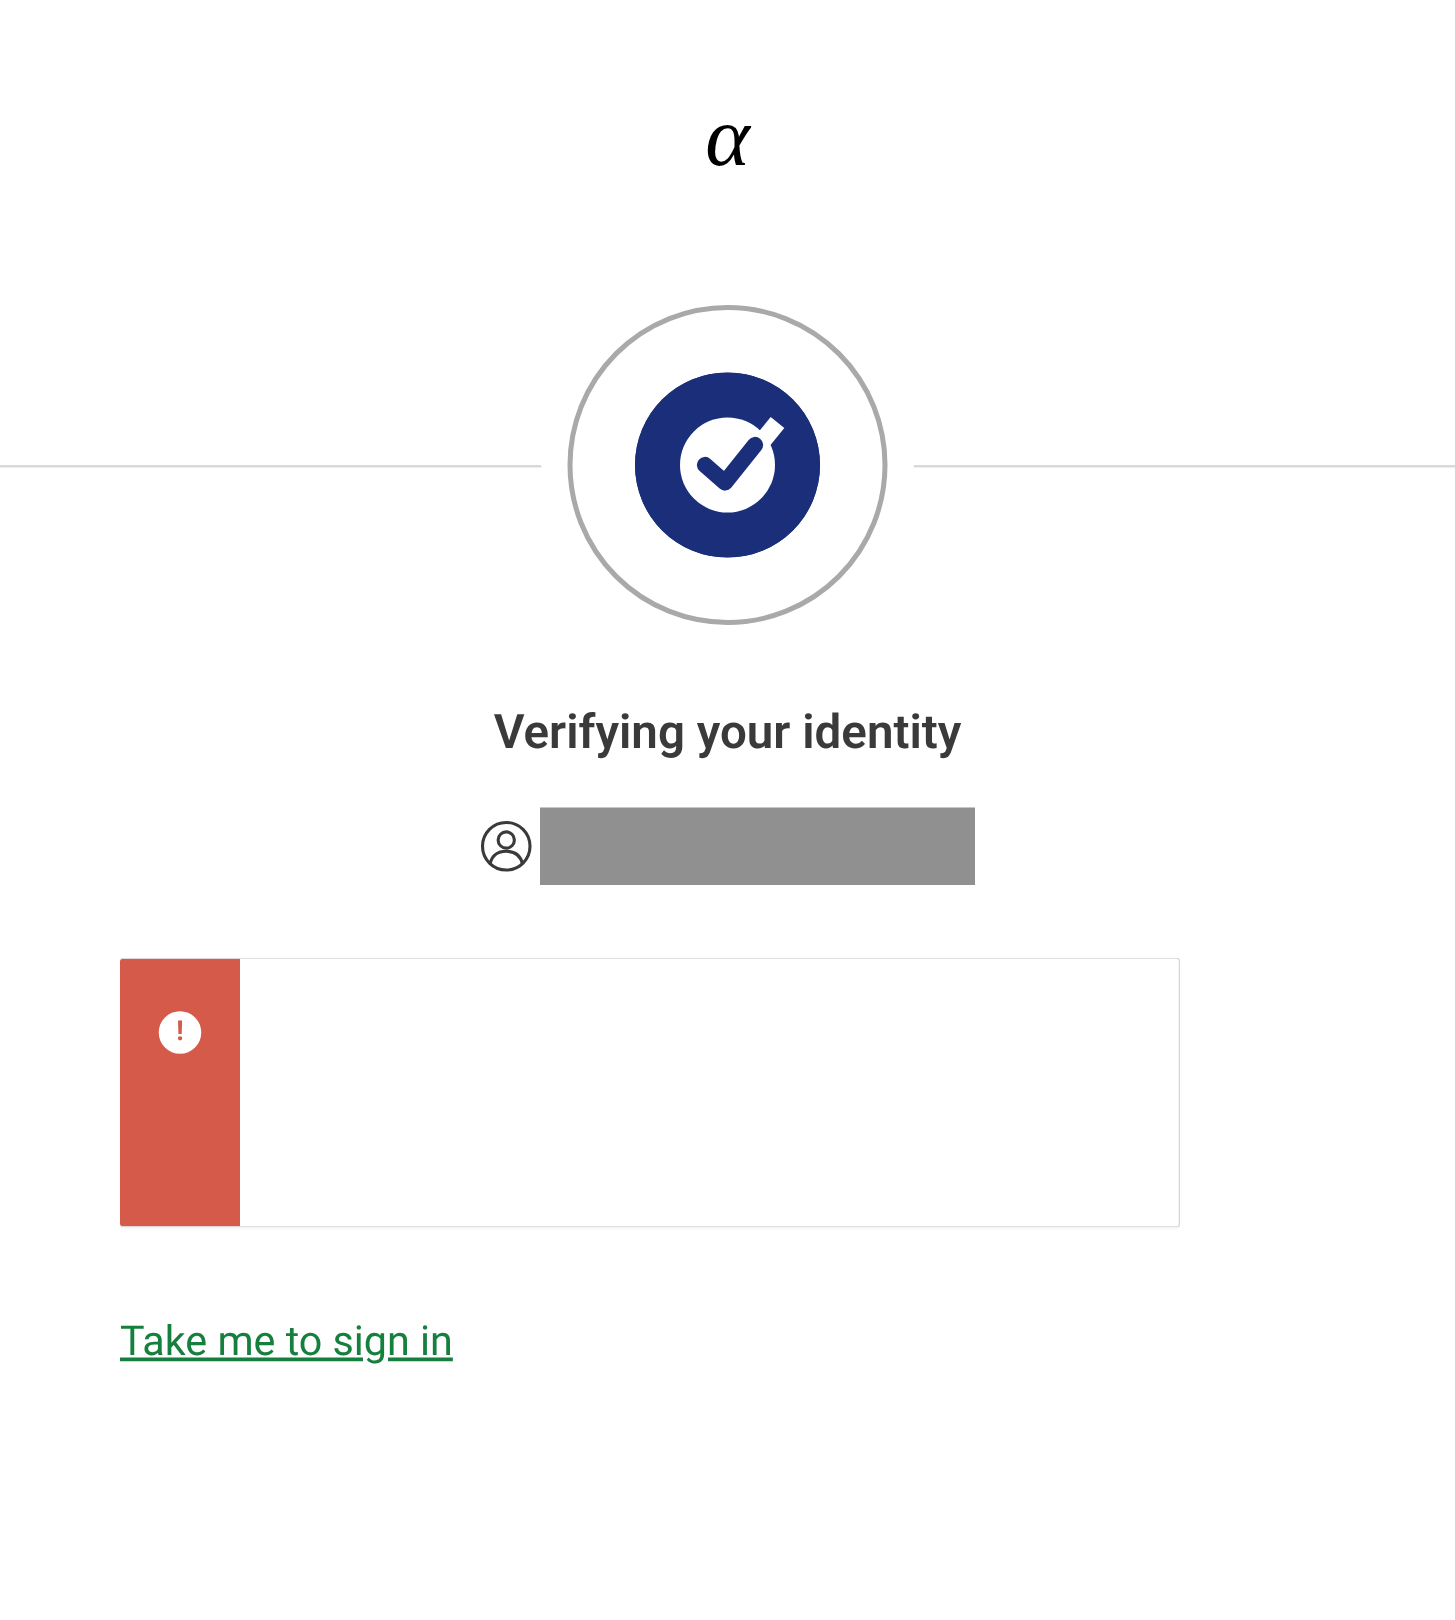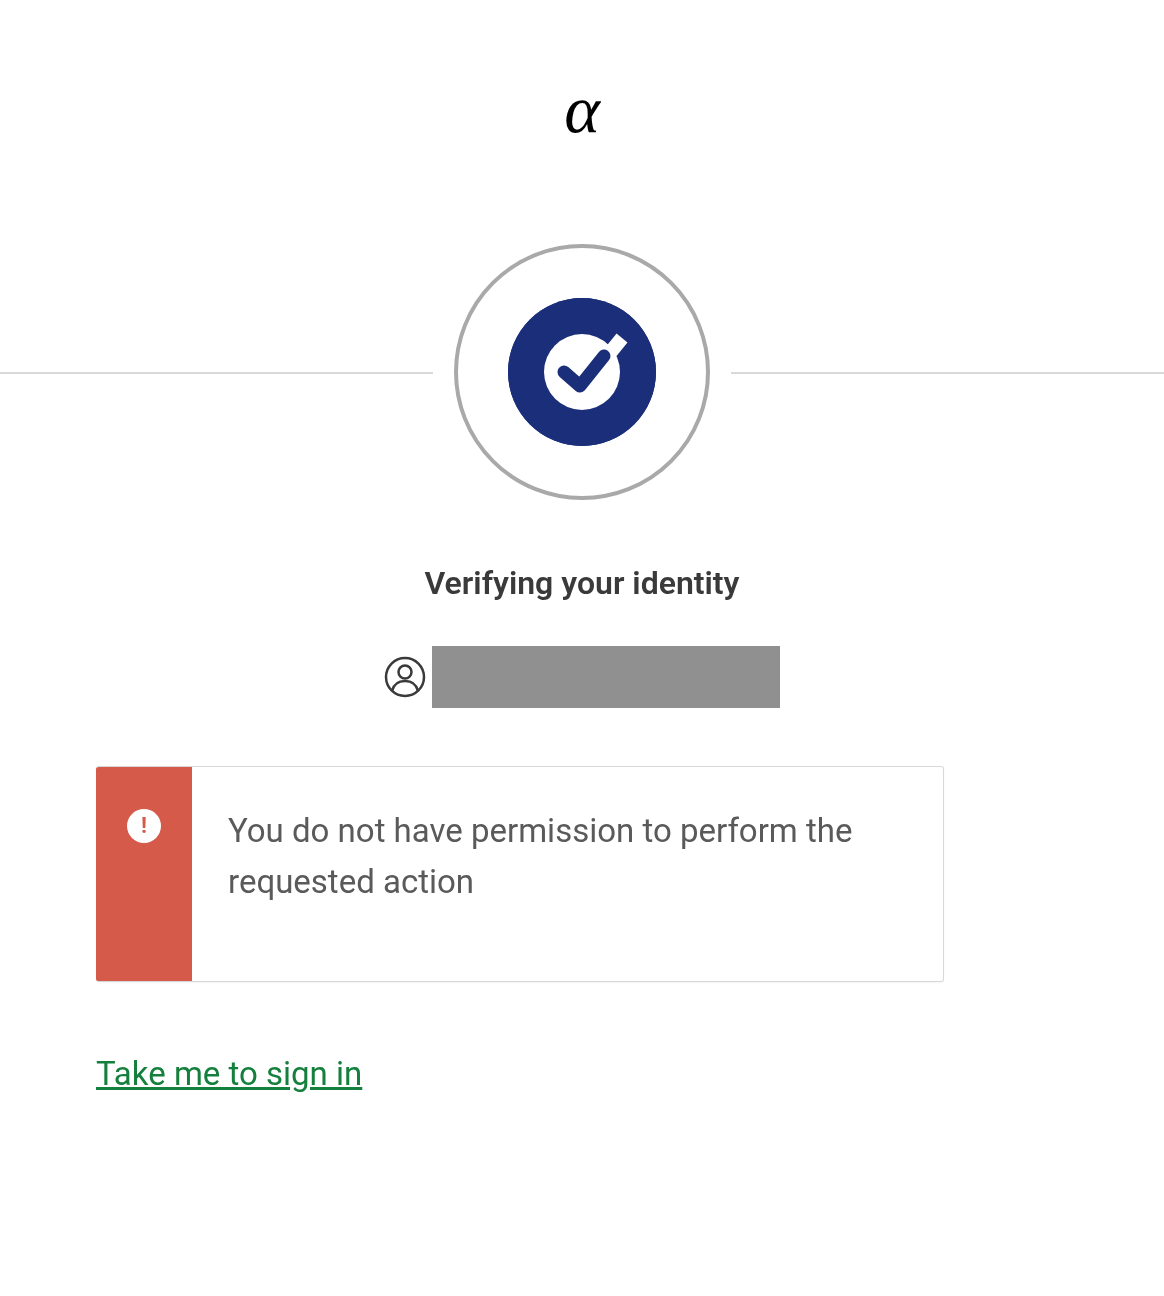--- a/index.html
+++ b/index.html
@@ -84,7 +84,7 @@
       left: 0;
       width: 100%;
       text-align: center;
-      font-size: 32px;
+      font-size: 38px;
       font-weight: 600;
       color: #3a3a3a;
     }

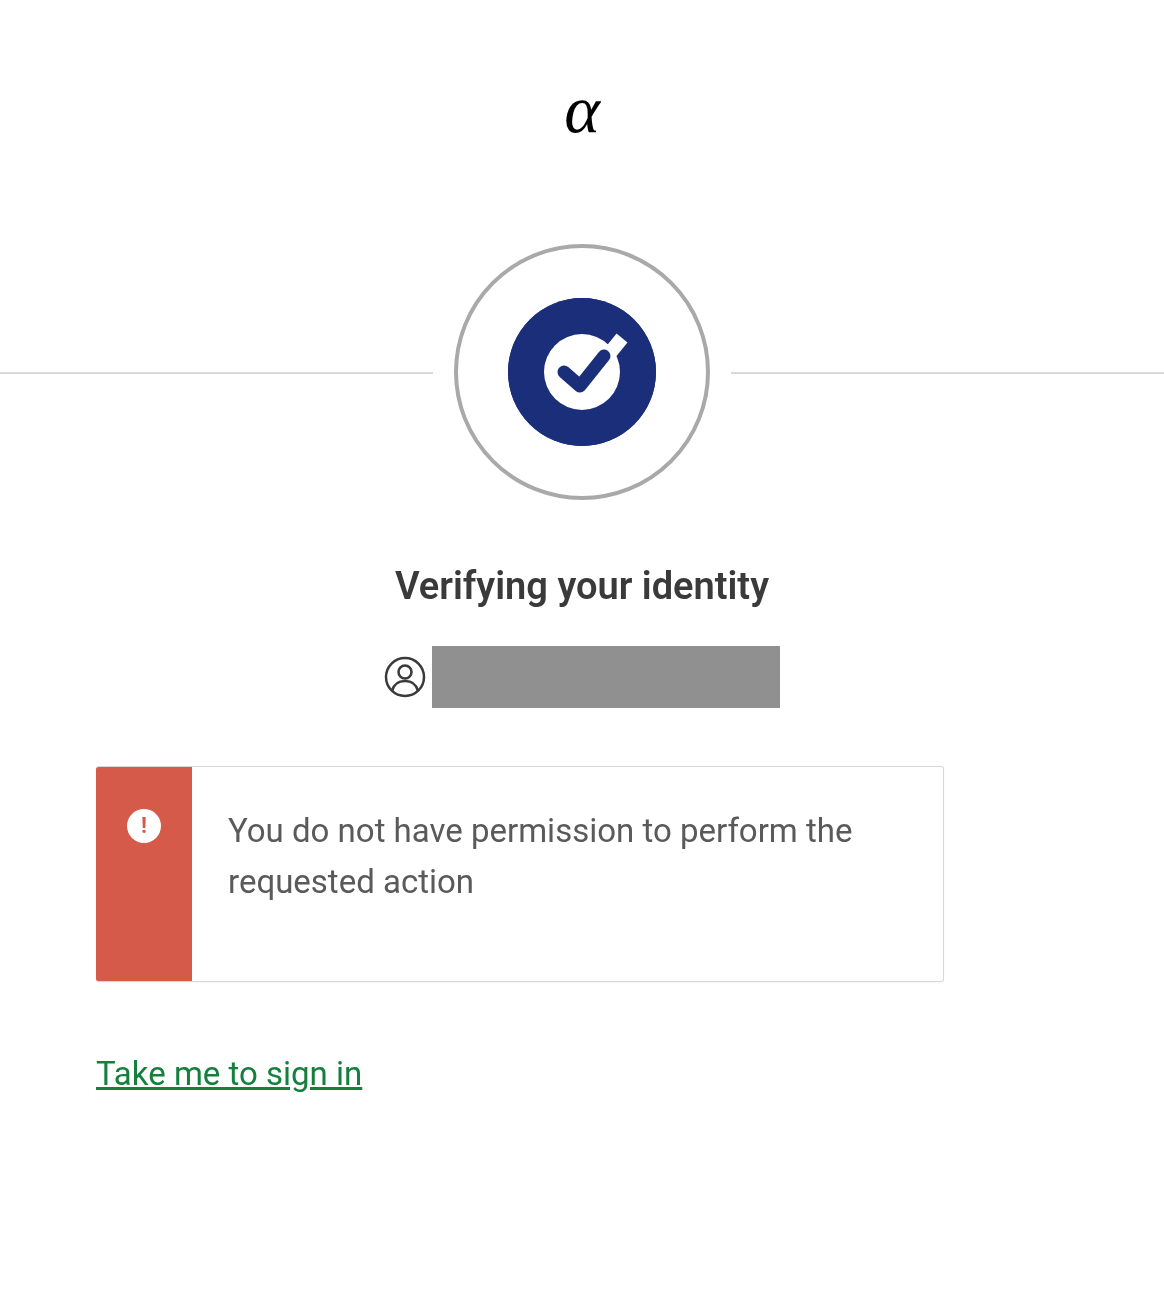--- a/index.html
+++ b/index.html
@@ -217,9 +217,6 @@
       <span>!</span>
     </div>
   </div>
-  <div class="alert-body">
-    <div class="alert-text">You do not have permission to perform the requested action</div>
-  </div>
 </div>
 
 <a class="signin-link">Take me to sign in</a>

